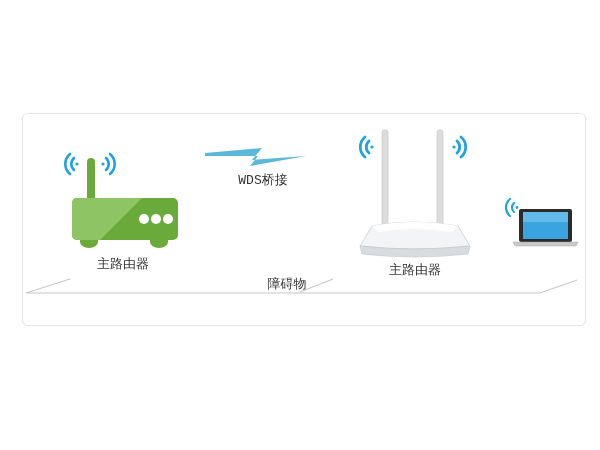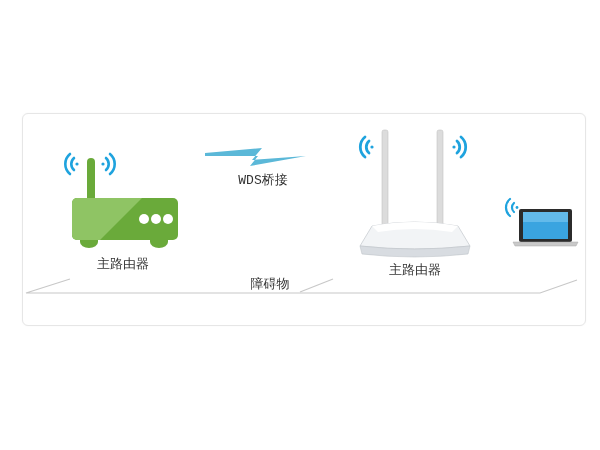--- a/index.html
+++ b/index.html
@@ -90,6 +90,6 @@
 <div class="label" style="left:123px; top:255px;">主路由器</div>
 <div class="label" style="left:263px; top:171px;font-family:Liberation Mono, monospace;">WDS桥接</div>
 <div class="label" style="left:415px; top:261px;">主路由器</div>
-<div class="label" style="left:270px; top:275px;">障碍物</div>
+<div class="label" style="left:287px; top:275px;">障碍物</div>
 
 </body></html>

